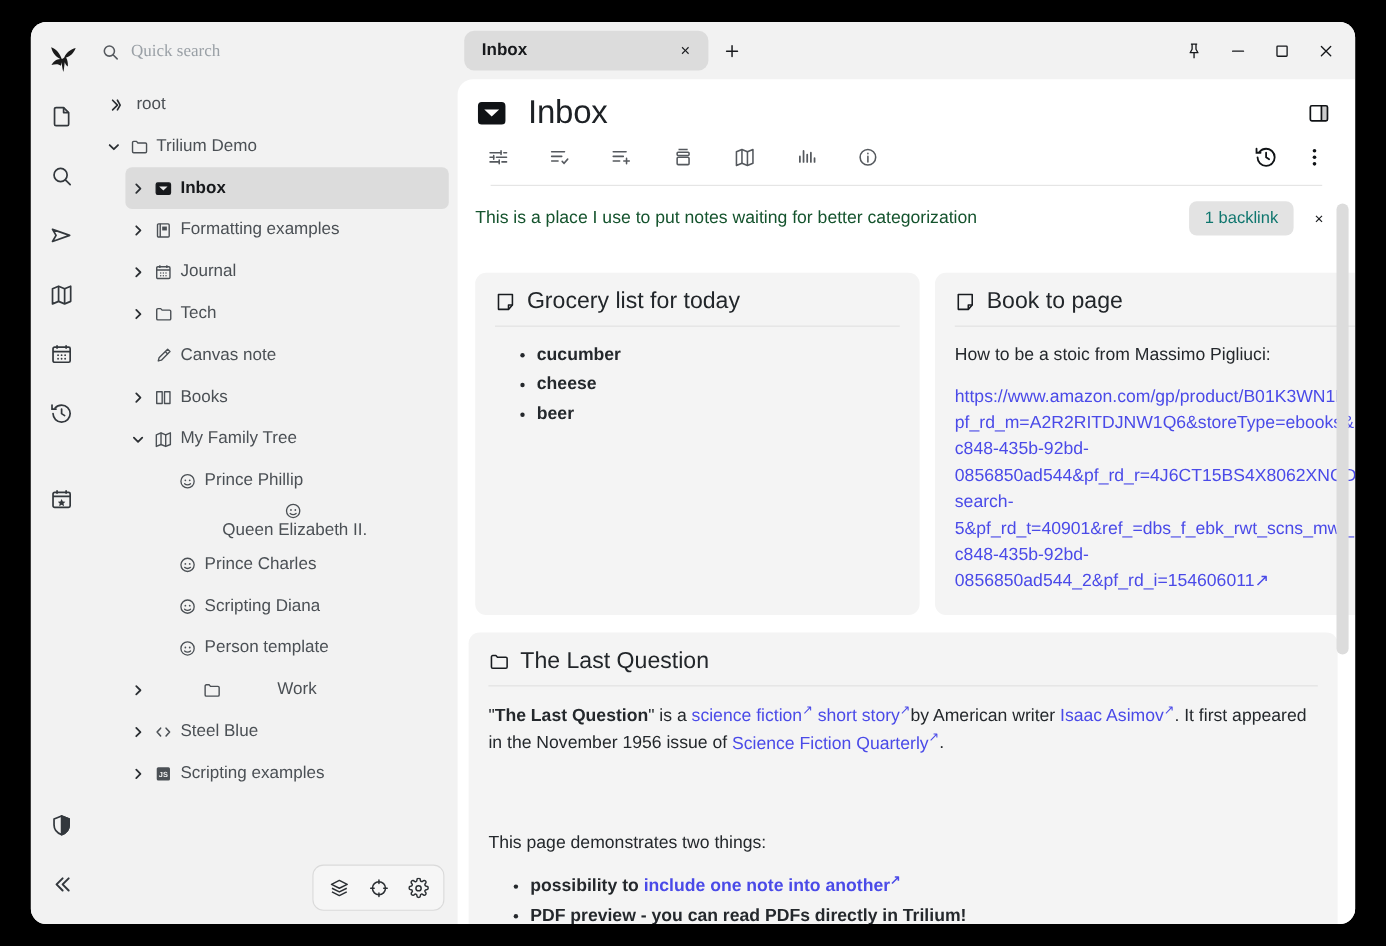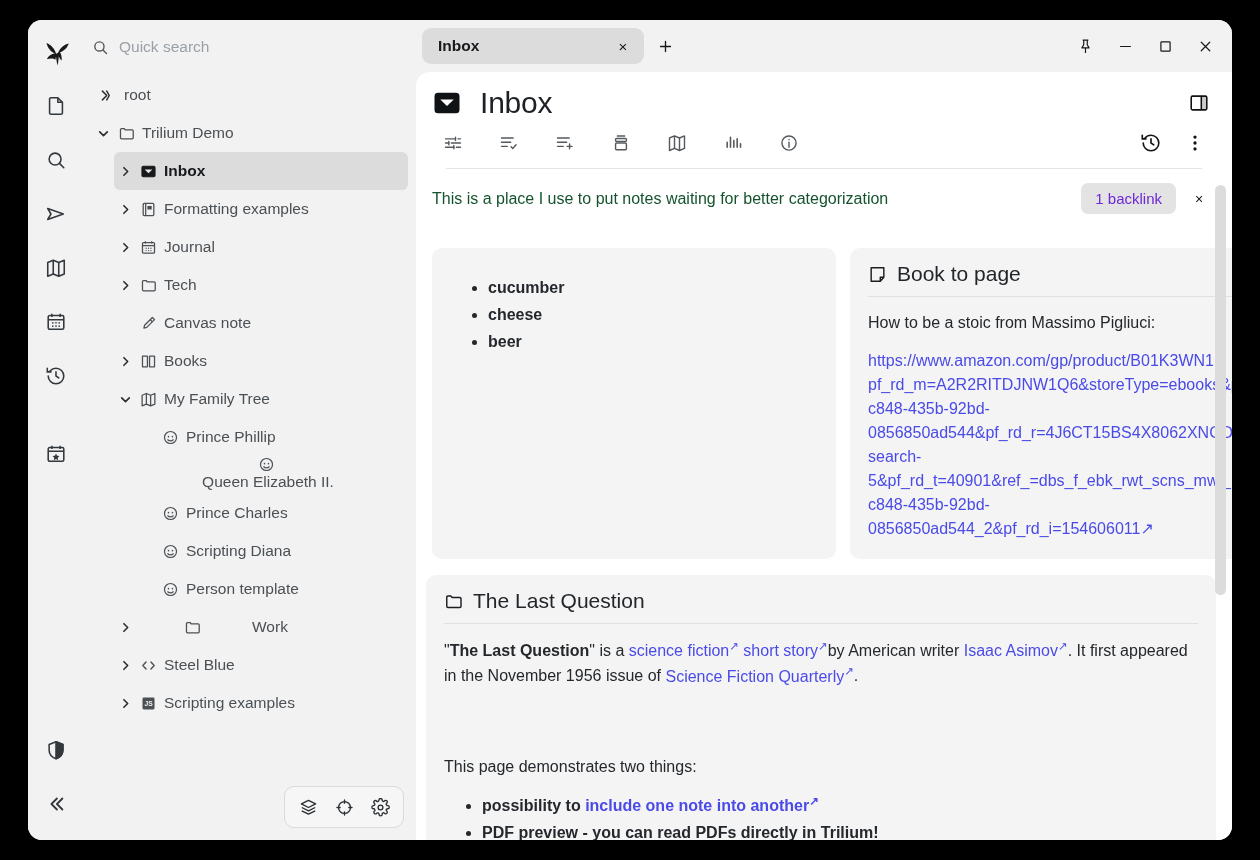--- a/index.html
+++ b/index.html
@@ -62,7 +62,7 @@
   .qs-icon { color: #55595e; display:flex; }
   .qs-input {
     border: none; background: transparent; outline: none;
-    font-family: Liberation Sans, sans-serif;
+    font-family: Liberation Serif, serif;
     font-size: 15.5px; color: #4d7c0f;
     width: 100%;
   }

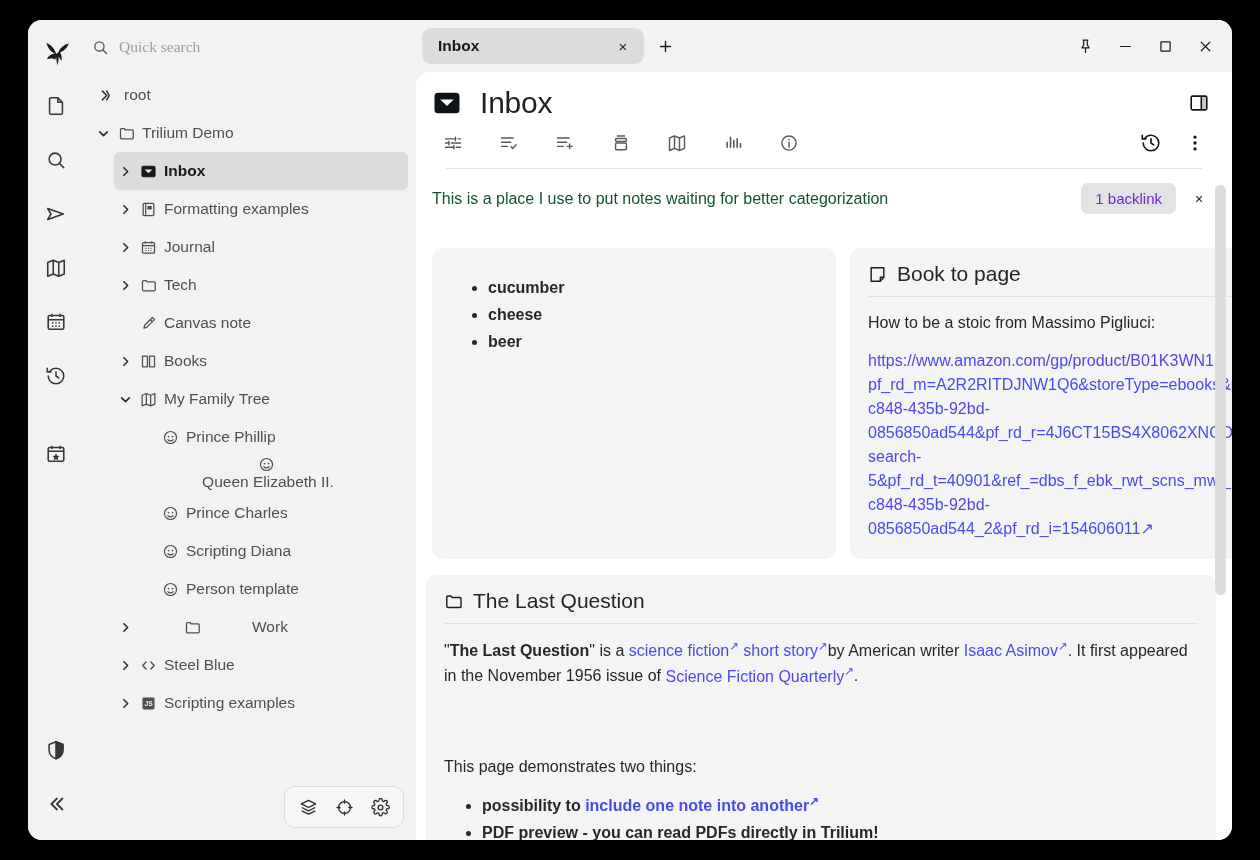--- a/index.html
+++ b/index.html
@@ -216,7 +216,7 @@
     border-radius: 7px;
     padding: 7px 14px;
     font-size: 15px;
-    color: #6d28d9;
+    color: #0f766e;
     cursor: pointer;
   }
   .desc-close {

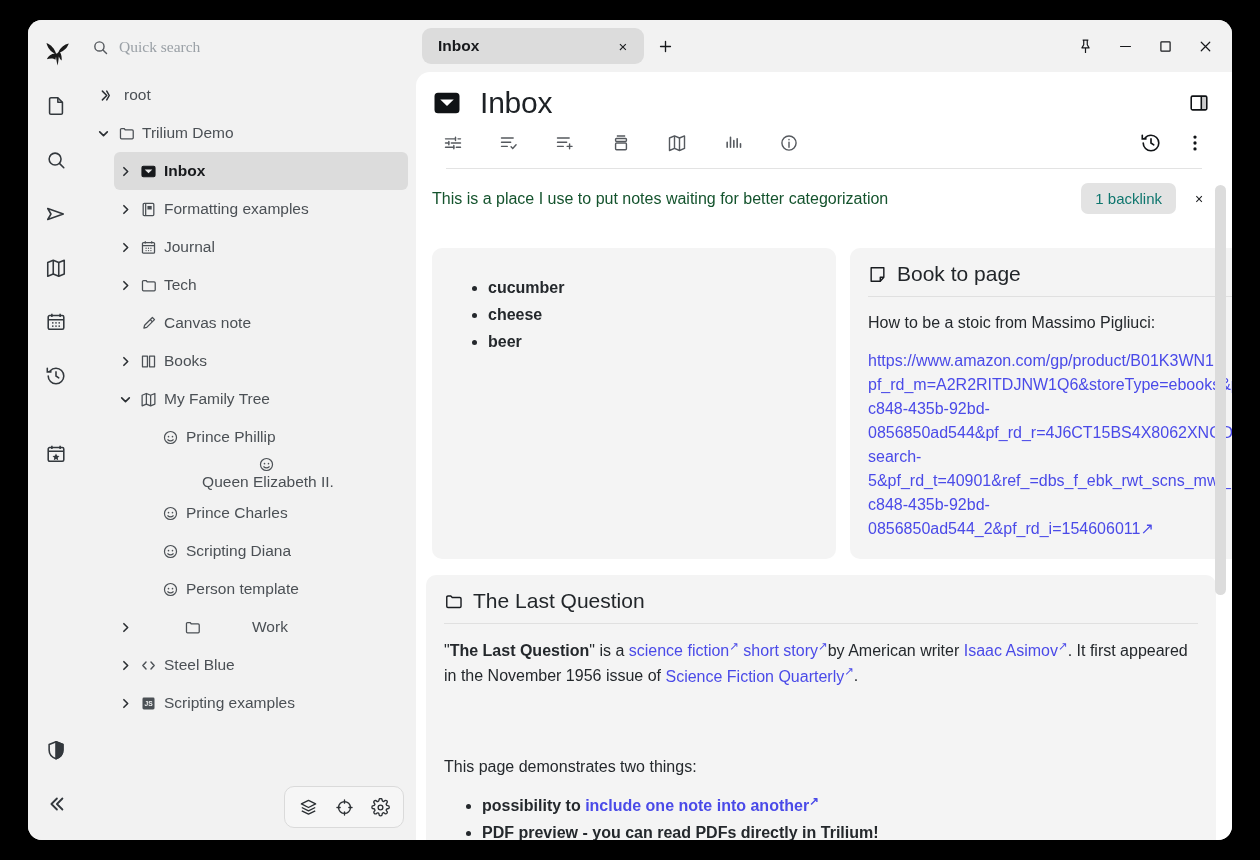--- a/index.html
+++ b/index.html
@@ -733,6 +733,15 @@
         <div class="cards-row">
 
           <div class="card half">
+            <div class="card-head">
+              <span class="ch-icon">
+                <svg width="19" height="19" viewBox="0 0 24 24" fill="none" stroke="currentColor" stroke-width="1.8" stroke-linejoin="round">
+                    <path d="M4 3.5h16v12l-4.5 5H4z"></path>
+                    <path d="M20 15.5h-4.5v5"></path>
+                  </svg>
+              </span>
+              <span class="card-title">Grocery list for today</span>
+            </div>
             <div class="card-body">
               <ul id="grocery-list">
                   <li>cucumber</li>

